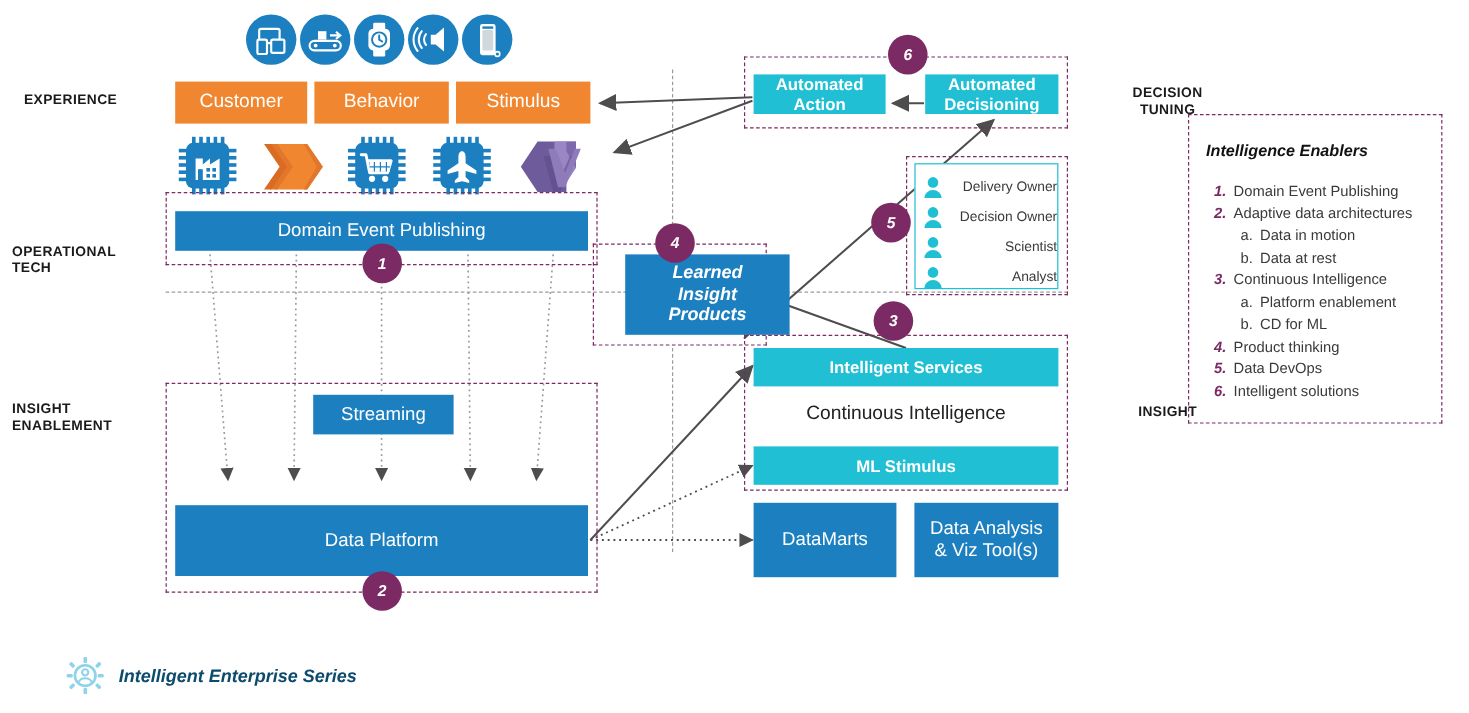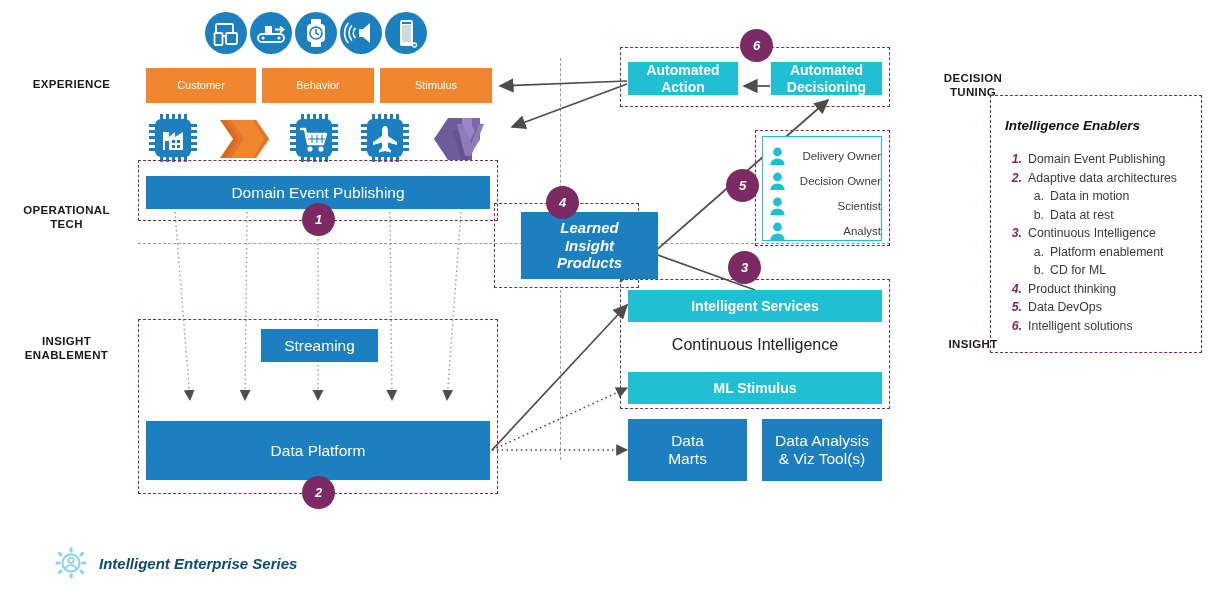--- a/index.html
+++ b/index.html
@@ -17,7 +17,7 @@
     font-size:11.5px;font-weight:bold;color:#1a1a1a;letter-spacing:.35px;
     line-height:14px;text-transform:uppercase;
   }
-  .rowlabel.right-al{text-align:center;}
+  .rowlabel.right-al{text-align:left;}
   .rowlabel.left-al{text-align:center;}
 
   

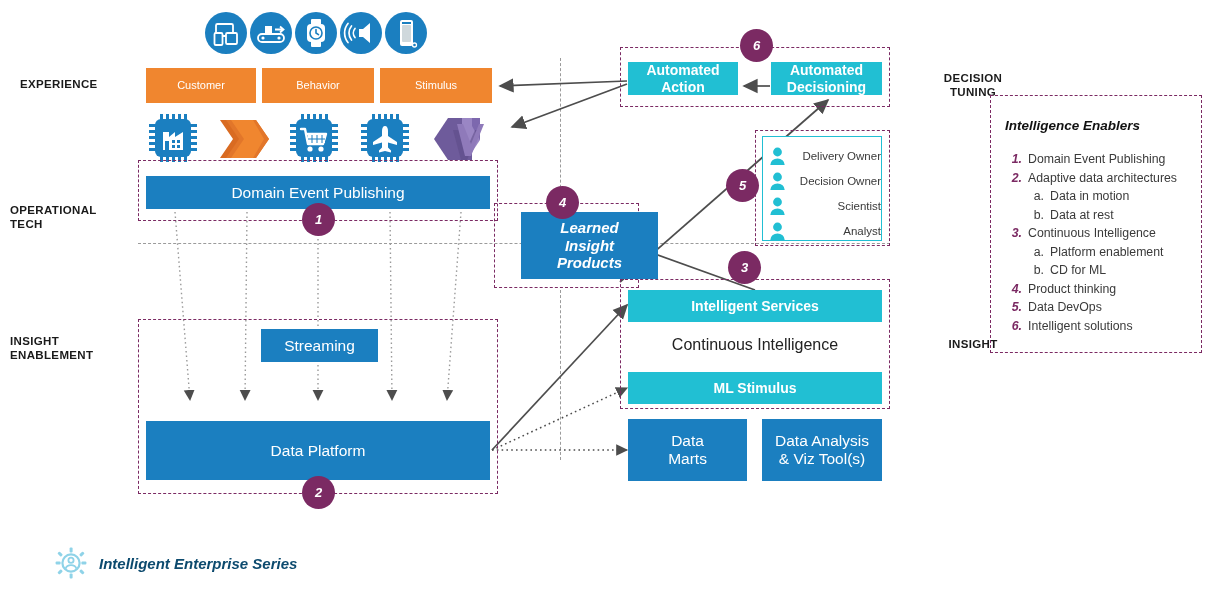--- a/index.html
+++ b/index.html
@@ -25,7 +25,7 @@
     display:flex;align-items:center;justify-content:center;text-align:center;
     color:#ffffff;line-height:1.16;
   }
-  .box-orange{background:#F0862F;font-size:11px;font-weight:400;text-align:center;}
+  .box-orange{background:#F0862F;font-size:16px;font-weight:400;text-align:center;}
   .box-blue{background:#1B7FC0;font-size:15.5px;font-weight:400;}
   .box-blue-b{background:#1B7FC0;font-size:15px;font-weight:bold;font-style:italic;}
   .box-teal{background:#21BFD3;font-size:14px;font-weight:bold;}

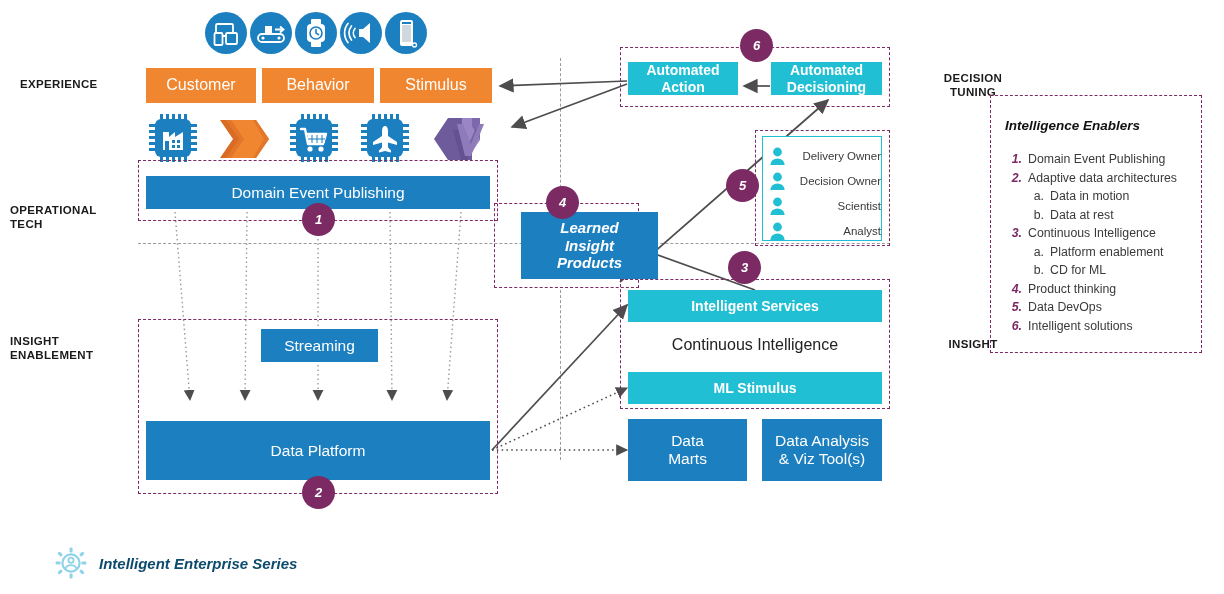--- a/index.html
+++ b/index.html
@@ -376,7 +376,7 @@
   <div class="abs box box-teal" style="left:628px;top:372px;width:254px;height:32px;">ML Stimulus</div>
   <div class="abs badge" style="left:728px;top:251px;width:33px;height:33px;">3</div>
 
-  <div class="abs box box-blue" style="left:628px;top:419px;width:119px;height:62px;flex-direction:column;">
+  <div class="abs box box-blue" style="left:628px;top:419px;width:119px;height:62px;">
     <div>Data</div>
     <div>Marts</div>
   </div>

